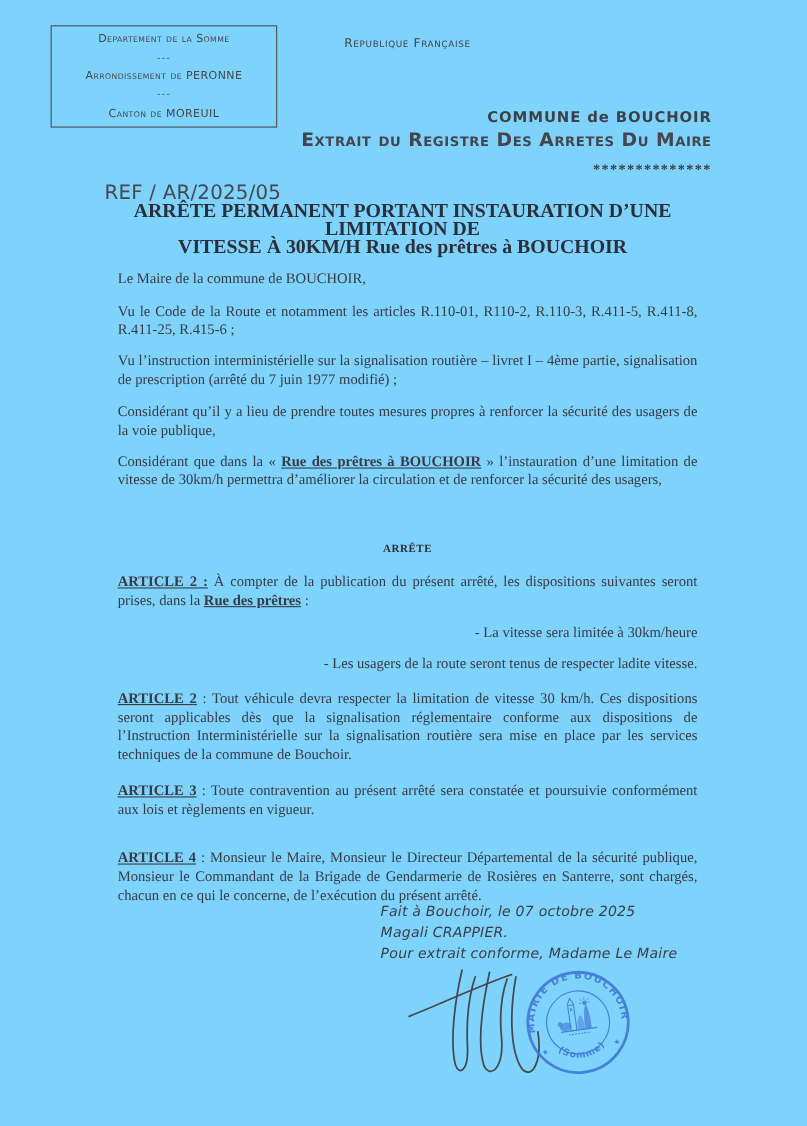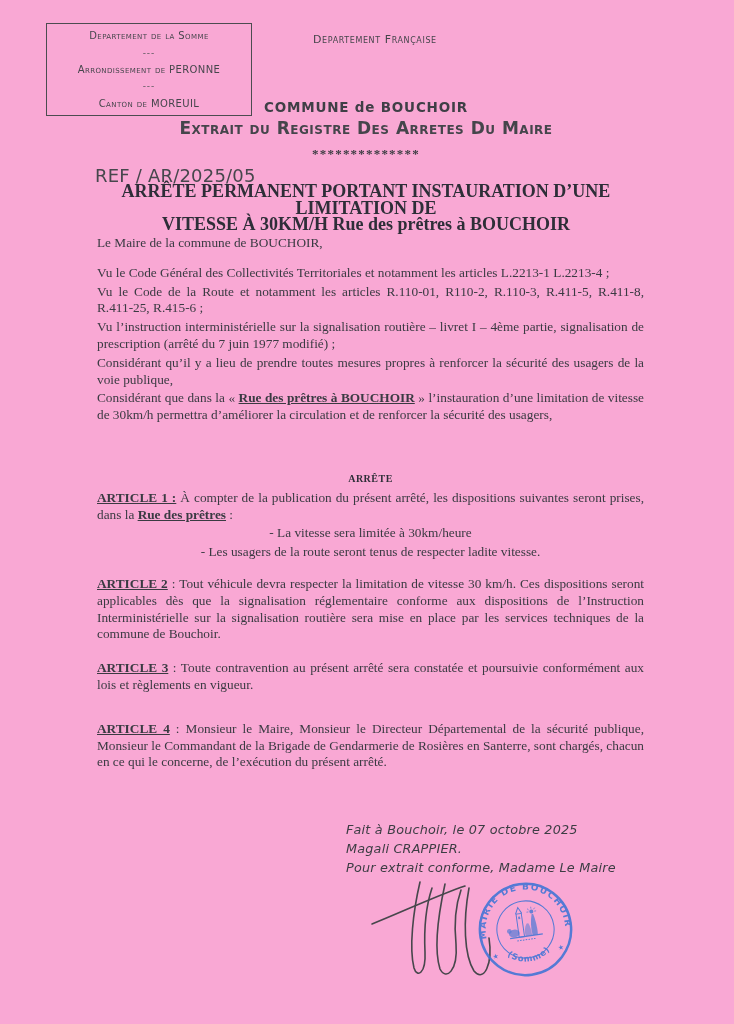--- a/index.html
+++ b/index.html
@@ -8,7 +8,7 @@
     position: relative;
     width: 734px;
     height: 1024px;
-    background: #f9a8d4;
+    background: #7dd3fc;
     font-family: "Liberation Serif", serif;
     color: #3a3a42;
     overflow: hidden;

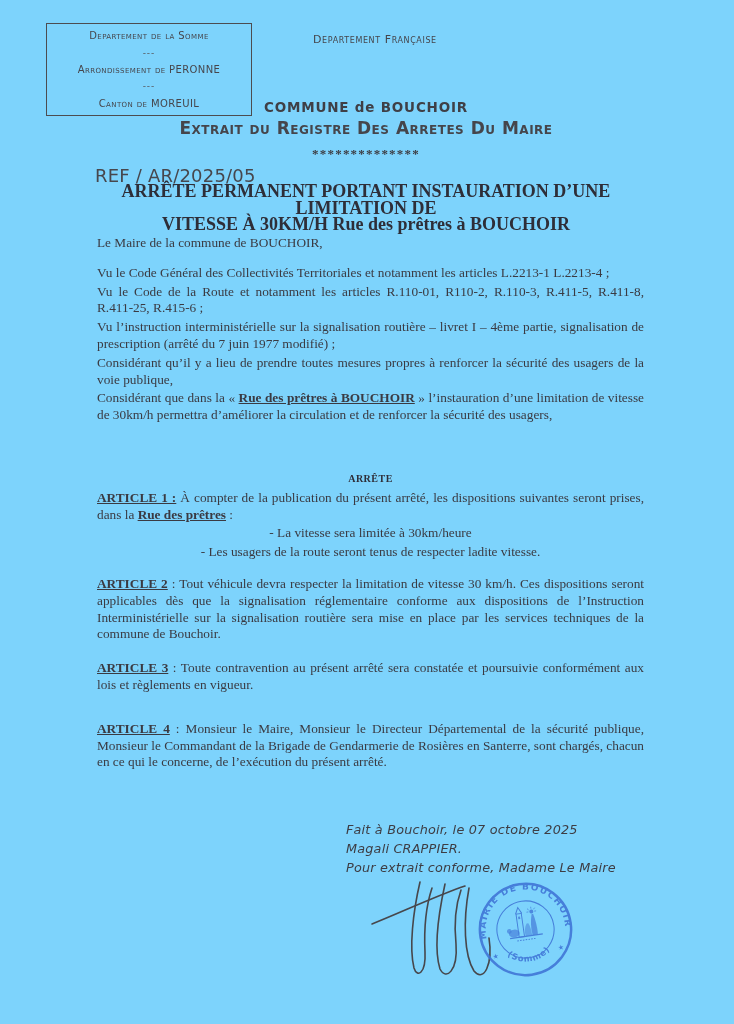--- a/index.html
+++ b/index.html
@@ -154,7 +154,7 @@
     <div>Canton de MOREUIL</div>
   </div>
 
-  <div class="republic">Departement Française</div>
+  <div class="republic">Republique Française</div>
 
   <div class="center-head" style="height:230px;">
     <div class="commune-title">COMMUNE de BOUCHOIR</div>

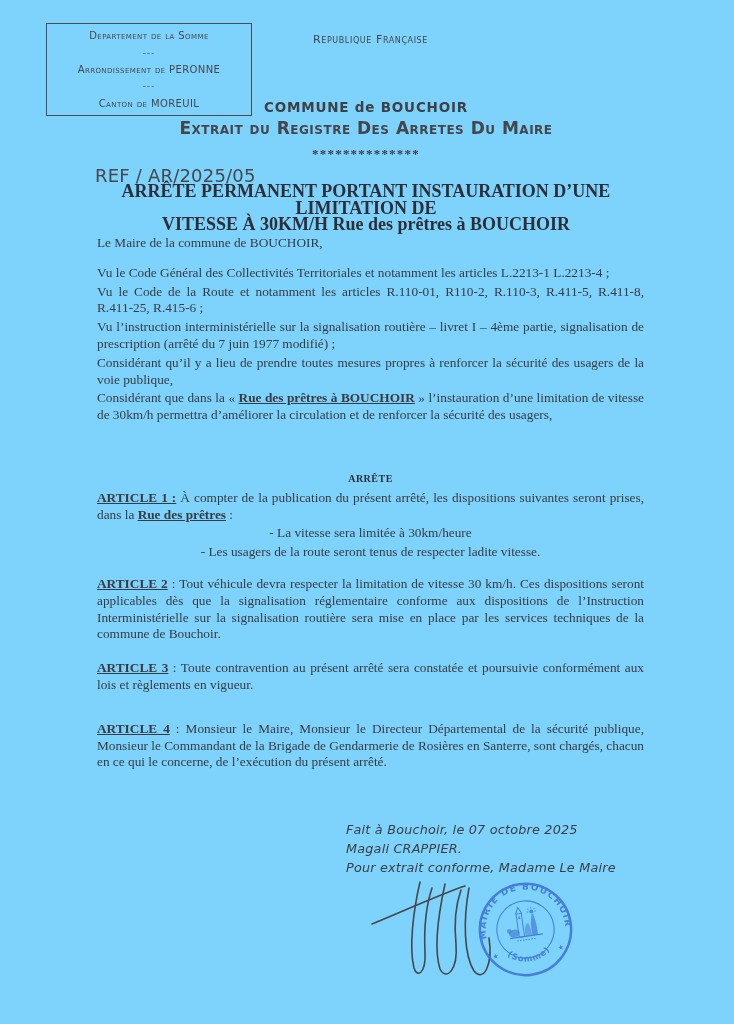--- a/index.html
+++ b/index.html
@@ -44,7 +44,7 @@
     position: absolute;
     left: 85px; top: 0;
     width: 562px;
-    text-align: center;
+    text-align: right;
   }
   .commune-title {
     position: absolute;

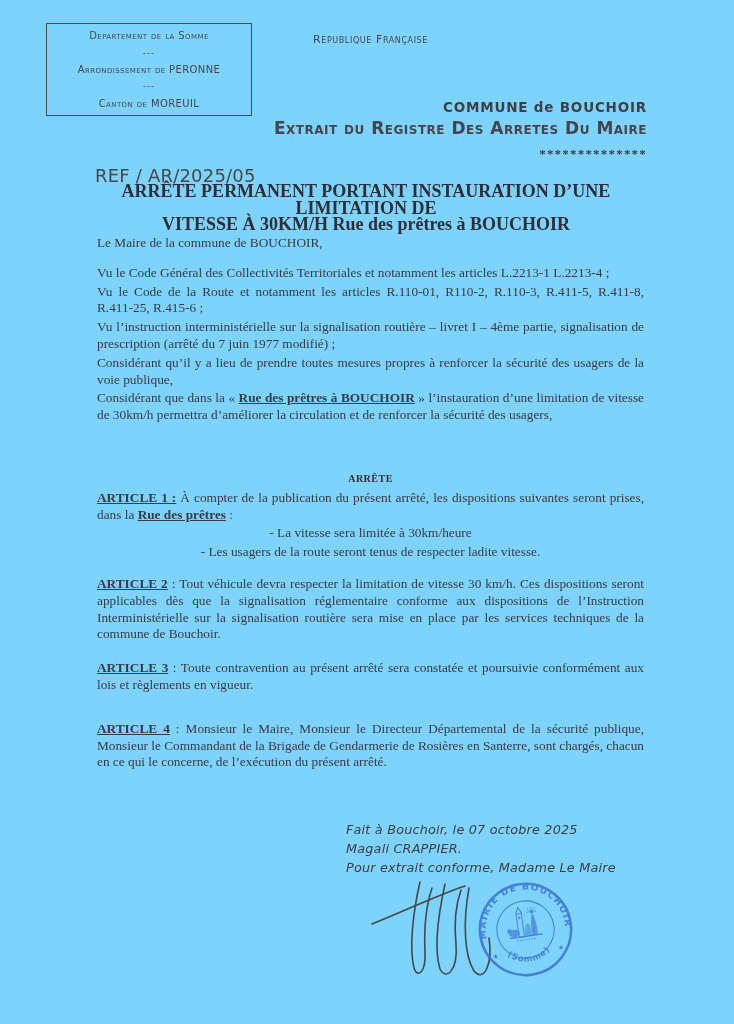--- a/index.html
+++ b/index.html
@@ -102,7 +102,7 @@
     text-align: justify;
     color: #3a3a42;
   }
-  .body-text p { margin: 2px; }
+  .body-text p { margin: 12px; }
   .salutation { margin-bottom: 13px !important; }
   .bu { font-weight: 700; text-decoration: underline; }
   .decree-heading {

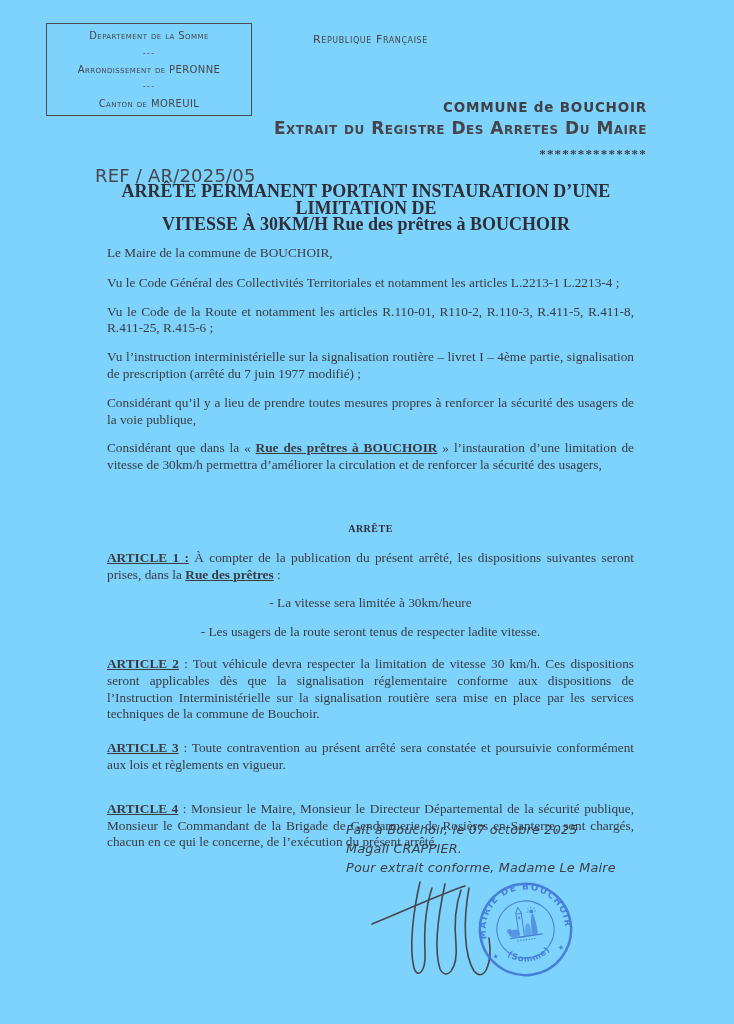--- a/index.html
+++ b/index.html
@@ -172,7 +172,6 @@
   <div class="body-text">
     <p class="salutation">Le Maire de la commune de BOUCHOIR,</p>
 
-    <p>Vu le Code Général des Collectivités Territoriales et notamment les articles L.2213-1 L.2213-4 ;</p>
     <p>Vu le Code de la Route et notamment les articles R.110-01, R110-2, R.110-3, R.411-5, R.411-8, R.411-25, R.415-6 ;</p>
     <p>Vu l’instruction interministérielle sur la signalisation routière – livret I – 4ème partie, signalisation de prescription (arrêté du 7 juin 1977 modifié) ;</p>
     <p>Considérant qu’il y a lieu de prendre toutes mesures propres à renforcer la sécurité des usagers de la voie publique,</p>

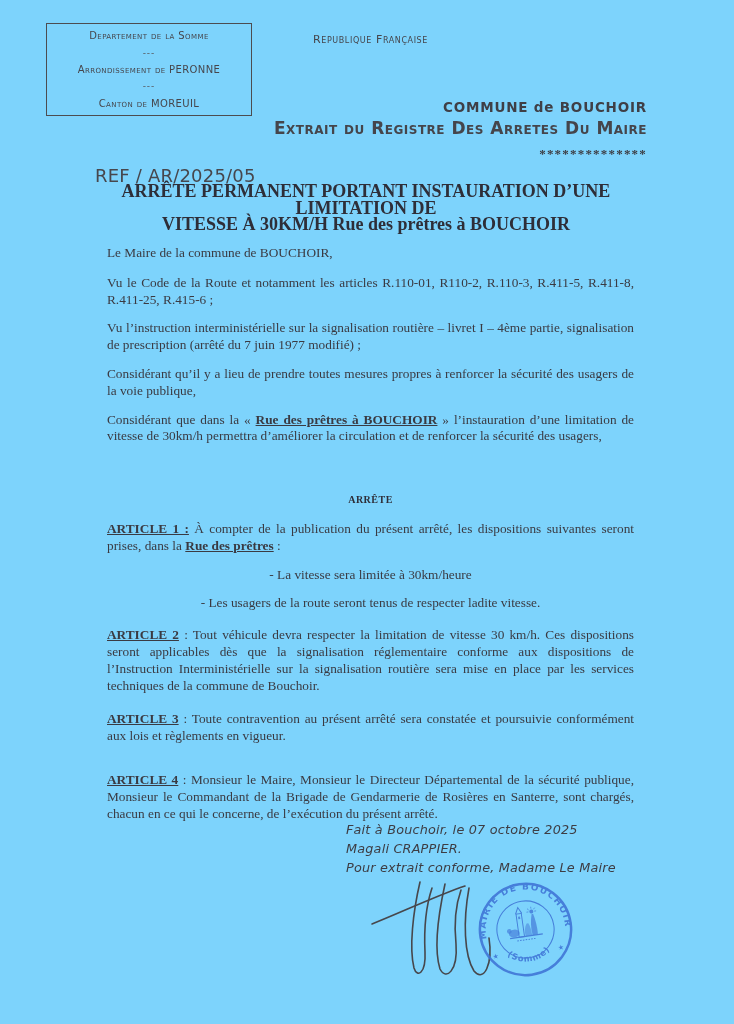--- a/index.html
+++ b/index.html
@@ -179,7 +179,7 @@
 
     <p class="decree-heading">ARRÊTE</p>
 
-    <p><span class="bu">ARTICLE 1 :</span><span> À compter de la publication du présent arrêté, les dispositions suivantes seront prises, dans la </span><span class="bu">Rue des prêtres</span><span> :</span></p>
+    <p><span class="bu">ARTICLE 2 :</span><span> À compter de la publication du présent arrêté, les dispositions suivantes seront prises, dans la </span><span class="bu">Rue des prêtres</span><span> :</span></p>
     <p class="bullet">- La vitesse sera limitée à 30km/heure</p>
     <p class="bullet">- Les usagers de la route seront tenus de respecter ladite vitesse.</p>
 

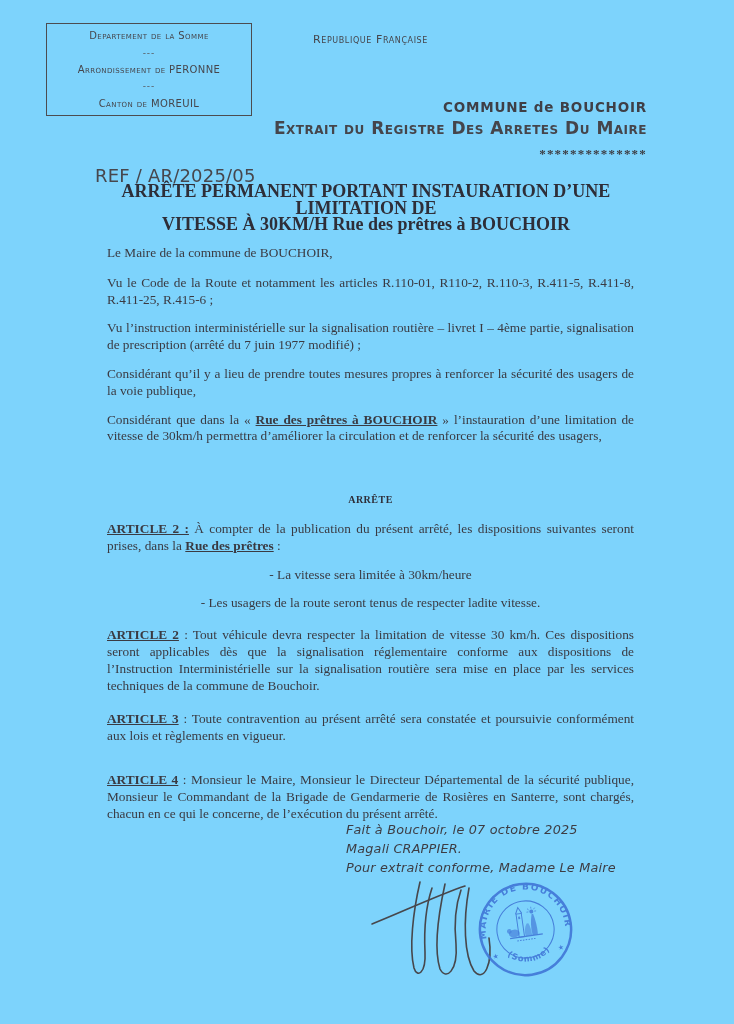--- a/index.html
+++ b/index.html
@@ -113,7 +113,7 @@
     letter-spacing: 0.5px;
     color: #2e2e38;
   }
-  .bullet { text-align: center; }
+  .bullet { text-align: right; }
   .art2 { margin-top: 15px !important; }
   .art3 { margin-top: 17px !important; }
   .art4 { margin-top: 27px !important; }

